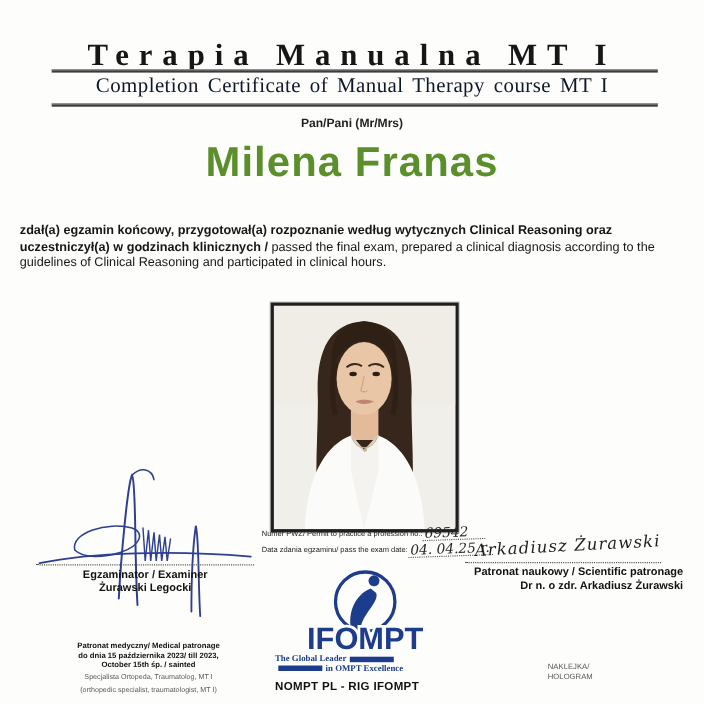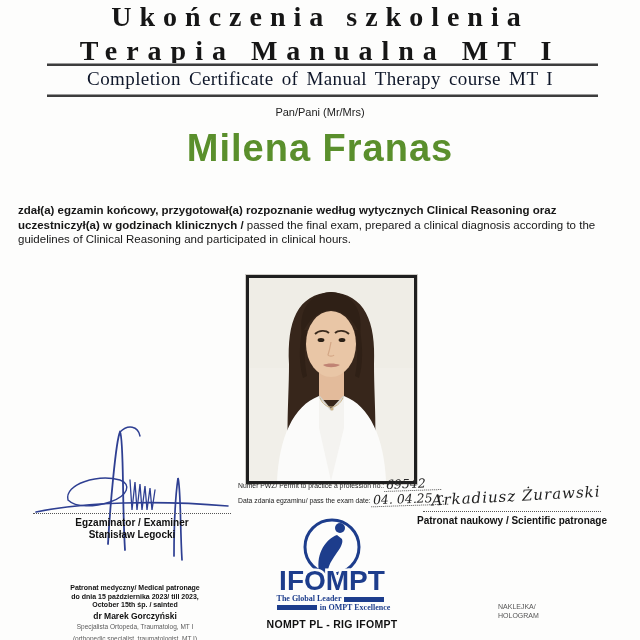--- a/index.html
+++ b/index.html
@@ -88,7 +88,6 @@
 
 <div id="page">
 
-  <div class="abs title title1">Ukończenia szkolenia</div>
   <div class="abs title title2">Terapia Manualna MT I</div>
   <div class="abs rule rule1"></div>
   <div class="abs subtitle">Completion Certificate of Manual Therapy course MT I</div>

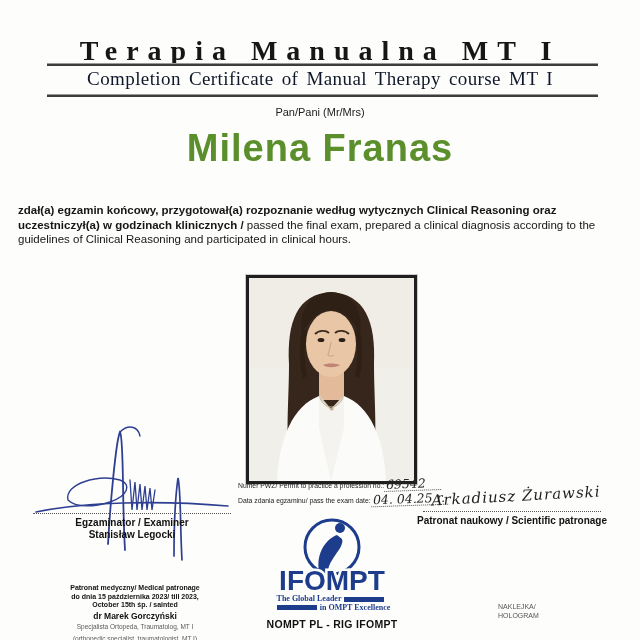--- a/index.html
+++ b/index.html
@@ -25,7 +25,7 @@
     word-spacing:3px;letter-spacing:0.4px;white-space:nowrap;
   }
   
-  .salutation{top:106px;left:0;width:640px;text-align:center;font-size:11px;font-weight:normal;color:#222;}
+  .salutation{top:106px;left:0;width:640px;text-align:center;font-size:11px;font-weight:bold;color:#222;}
   .recipient-name{
     top:127px;left:0;width:640px;text-align:center;
     font-size:38px;font-weight:bold;color:#5a8f2c;letter-spacing:1px;

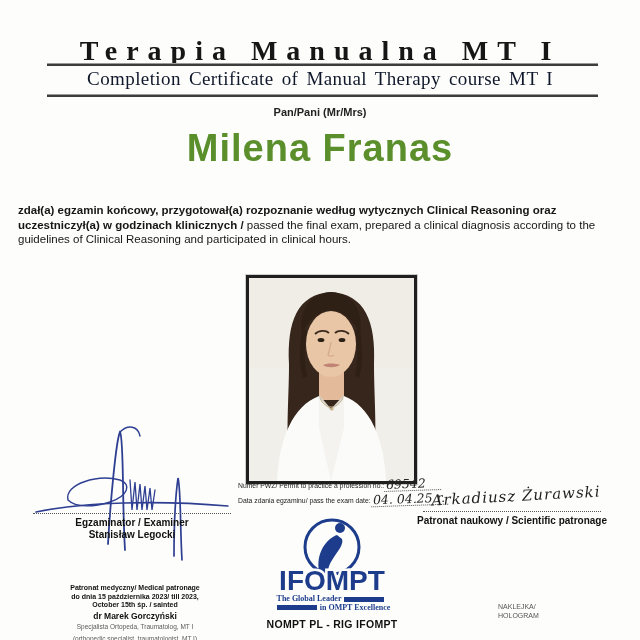--- a/index.html
+++ b/index.html
@@ -59,7 +59,7 @@
   .sigline-left{left:33px;top:513px;width:198px;}
   .sigline-right{left:423px;top:511px;width:178px;}
   .examiner-text{left:23px;top:517px;width:218px;text-align:center;font-size:10px;font-weight:bold;line-height:11.8px;color:#111;}
-  .patronage-text{left:403px;top:515px;width:218px;text-align:center;font-size:10px;font-weight:bold;line-height:12.2px;color:#111;}
+  .patronage-text{left:403px;top:515px;width:218px;text-align:right;font-size:10px;font-weight:bold;line-height:12.2px;color:#111;}
   .handwriting{
     font-family:"DejaVu Serif",serif;font-style:italic;color:#1e1e1e;
   }

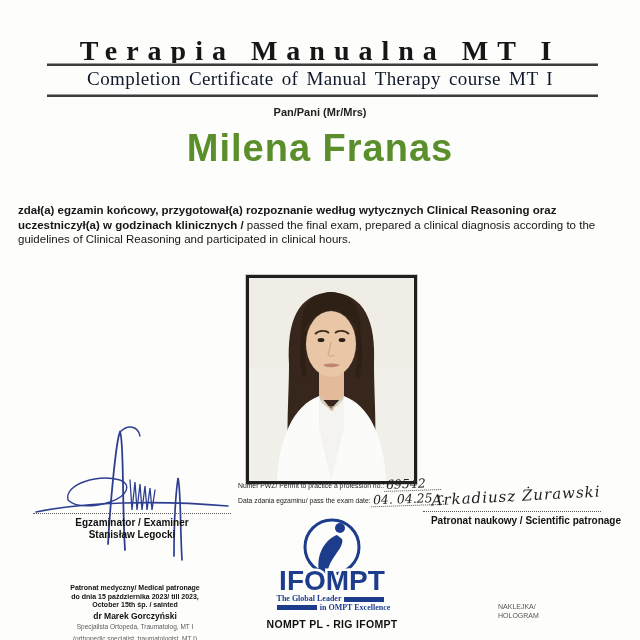--- a/index.html
+++ b/index.html
@@ -152,7 +152,7 @@
   <div class="abs sigline-left dotted"></div>
   <div class="abs examiner-text">
     <div>Egzaminator / Examiner</div>
-    <div>Stanisław Legocki</div>
+    <div>Żurawski Legocki</div>
   </div>
 
   <div class="abs handwriting sig-script">Arkadiusz Żurawski</div>

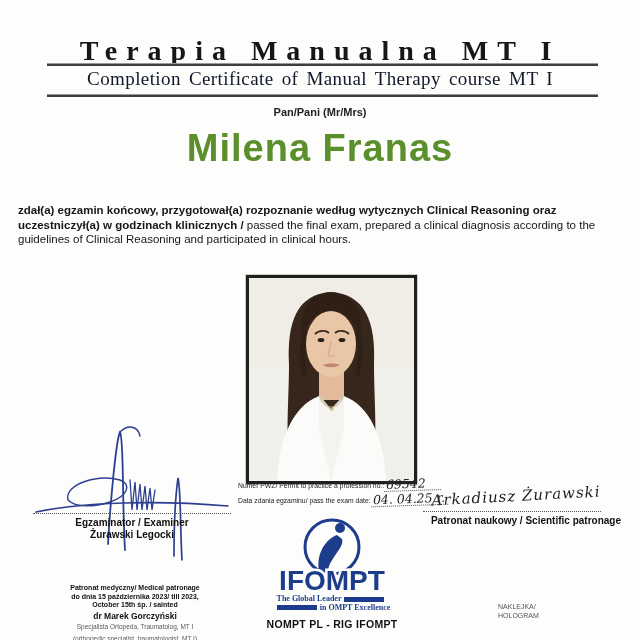--- a/index.html
+++ b/index.html
@@ -159,6 +159,7 @@
   <div class="abs sigline-right dotted"></div>
   <div class="abs patronage-text">
     <div>Patronat naukowy / Scientific patronage</div>
+    <div>Dr n. o zdr. Arkadiusz Żurawski</div>
   </div>
 
   <div class="abs medical">

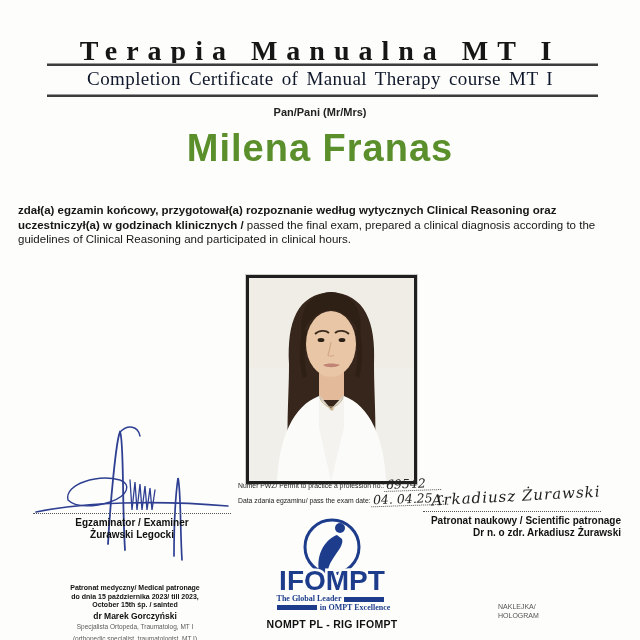--- a/index.html
+++ b/index.html
@@ -75,7 +75,7 @@
   .medical .sub{font-size:6.5px;color:#5a5a5a;line-height:8px;margin-top:2px;}
   .medical .sub2{font-size:6.5px;color:#5a5a5a;line-height:8px;margin-top:4px;}
   
-  .logo{left:250px;top:517px;width:164px;text-align:center;}
+  .logo{left:250px;top:517px;width:164px;}
   .logo svg{display:block;margin:0 auto;}
   .tagline{font-family:"Liberation Serif",serif;font-size:8px;font-weight:bold;color:#1d3d8c;line-height:8.5px;white-space:nowrap;}
   .tagline .bar{display:inline-block;width:40px;height:5px;background:#1d3d8c;vertical-align:middle;margin:0 3px;}

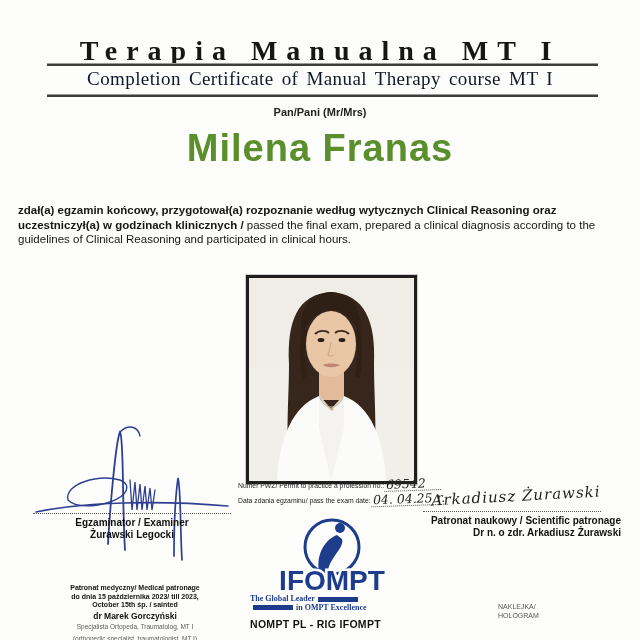--- a/index.html
+++ b/index.html
@@ -166,7 +166,6 @@
     <div class="l">Patronat medyczny/ Medical patronage</div>
     <div class="l">do dnia 15 października 2023/ till 2023,</div>
     <div class="l">October 15th śp. / sainted</div>
-    <div class="nm">dr Marek Gorczyński</div>
     <div class="sub">Specjalista Ortopeda, Traumatolog, MT I</div>
     <div class="sub2">(orthopedic specialist, traumatologist, MT I)</div>
   </div>

